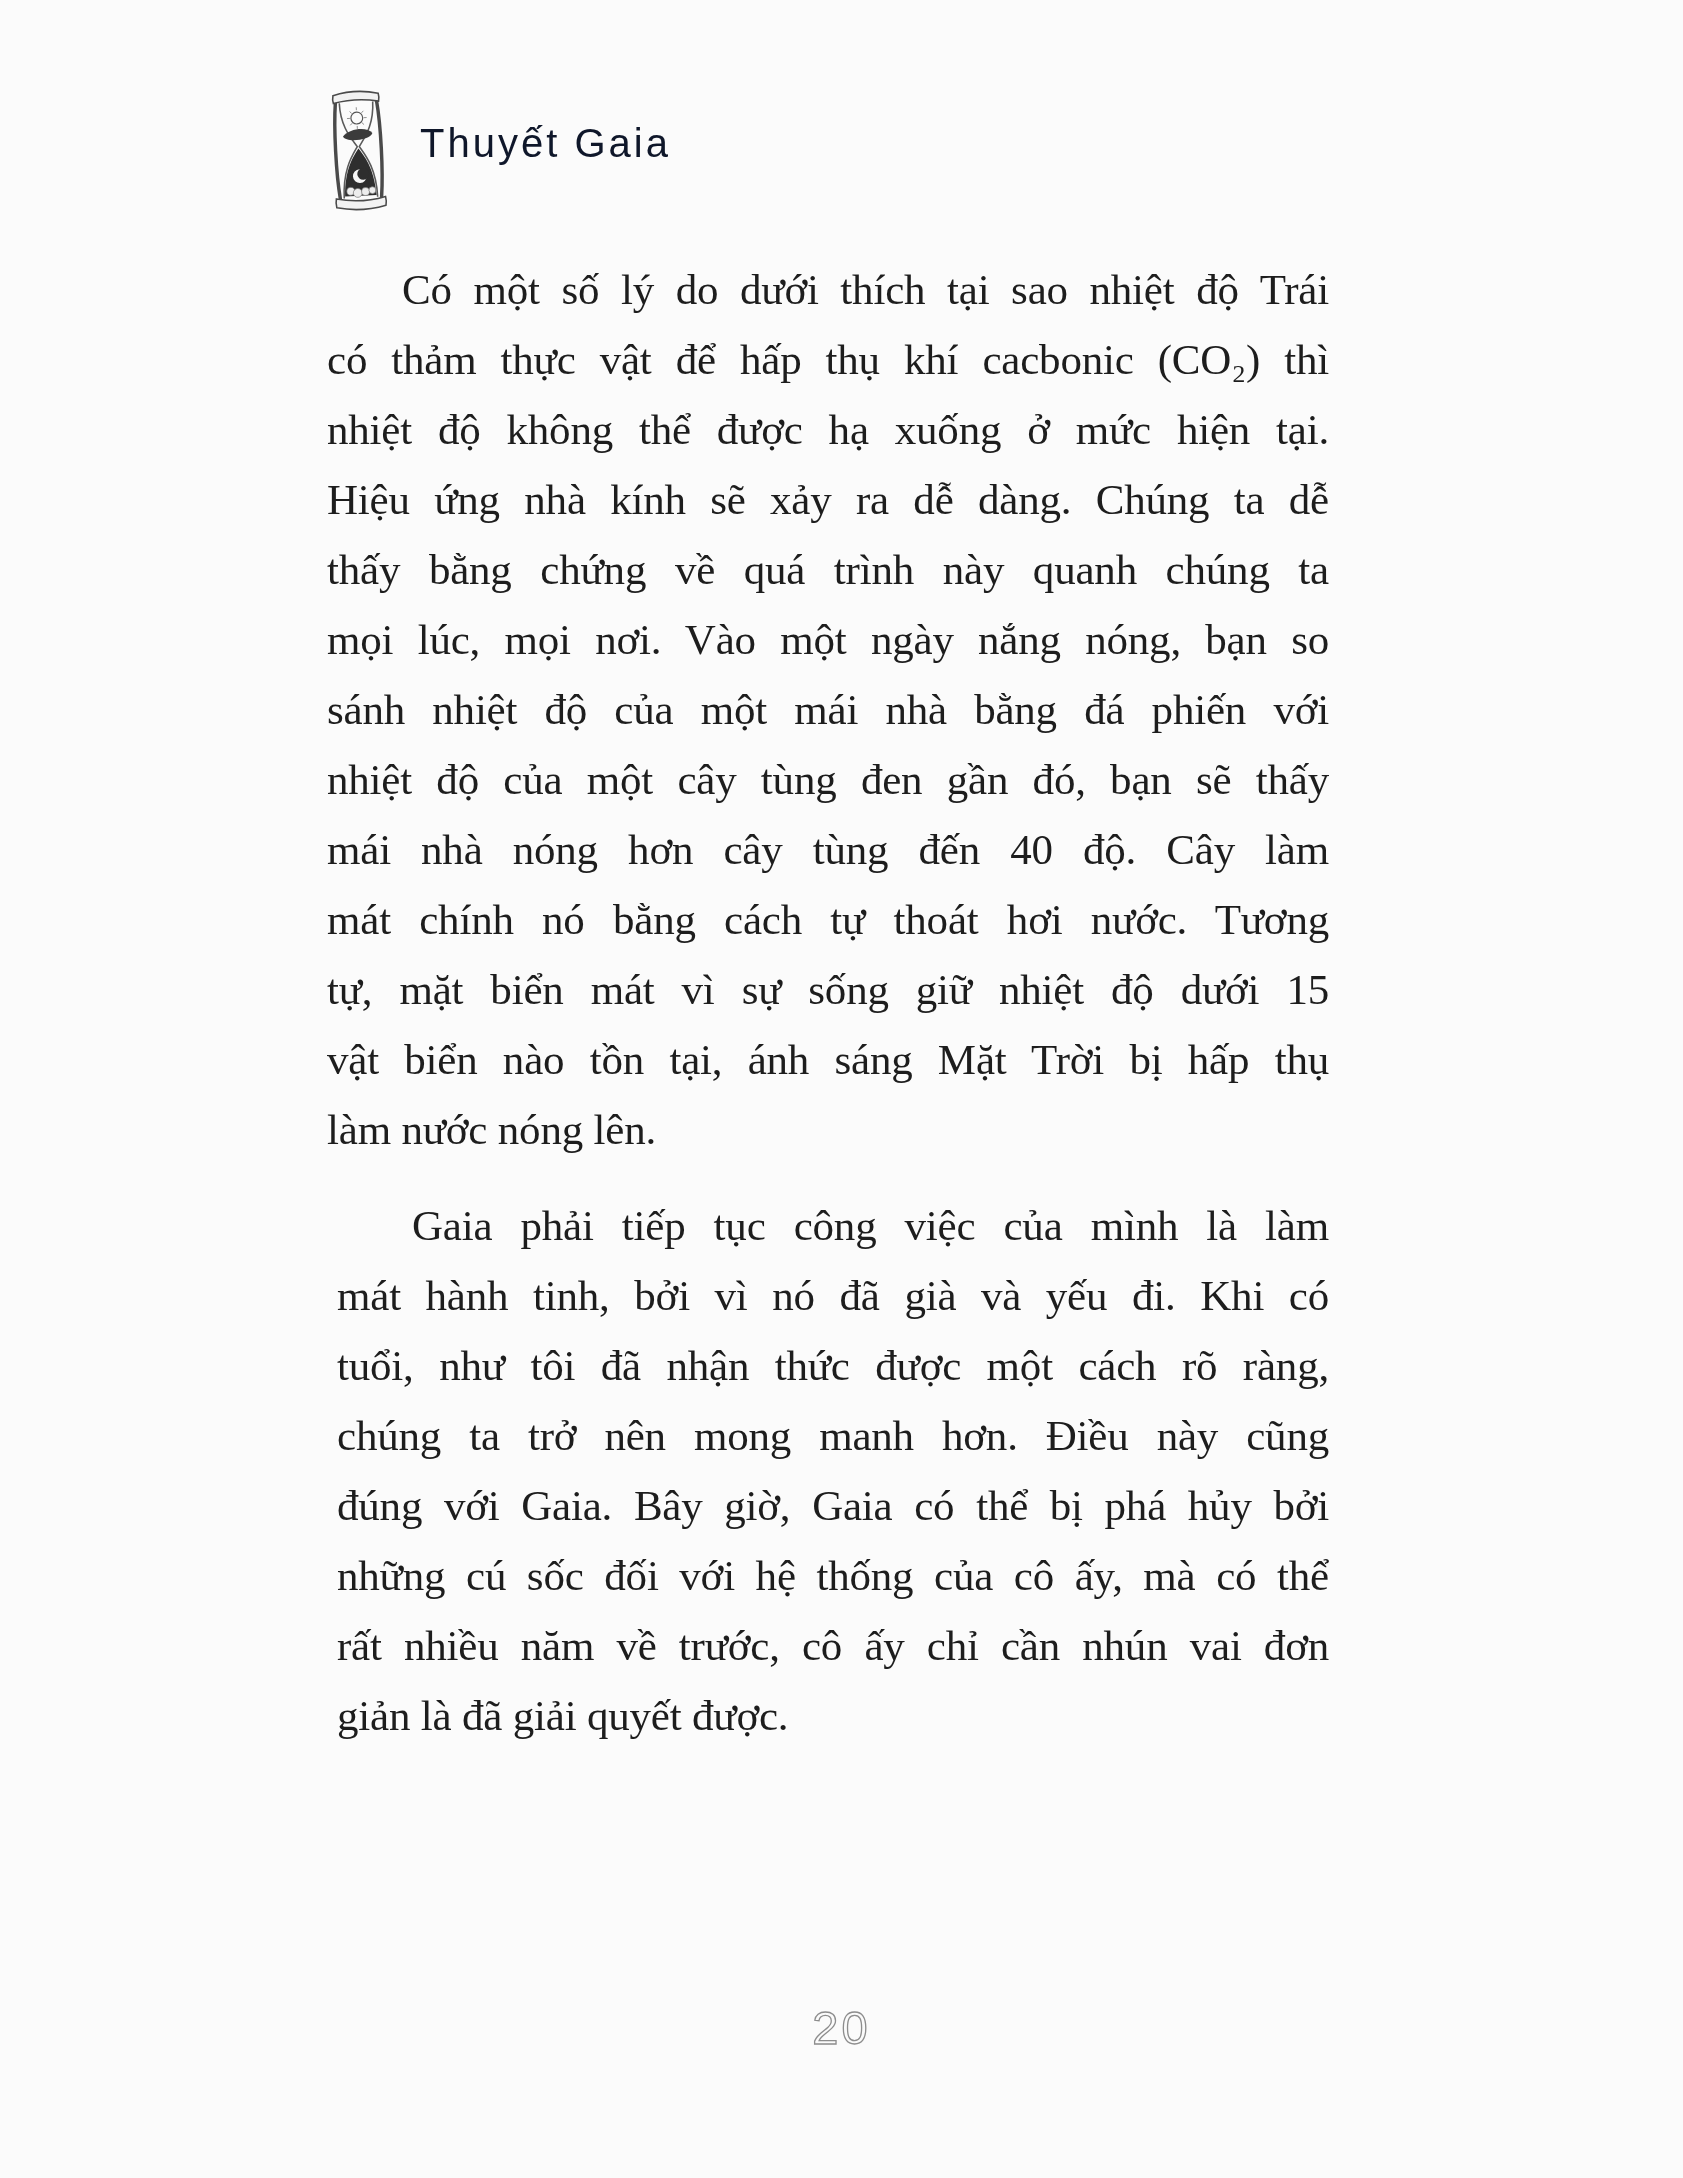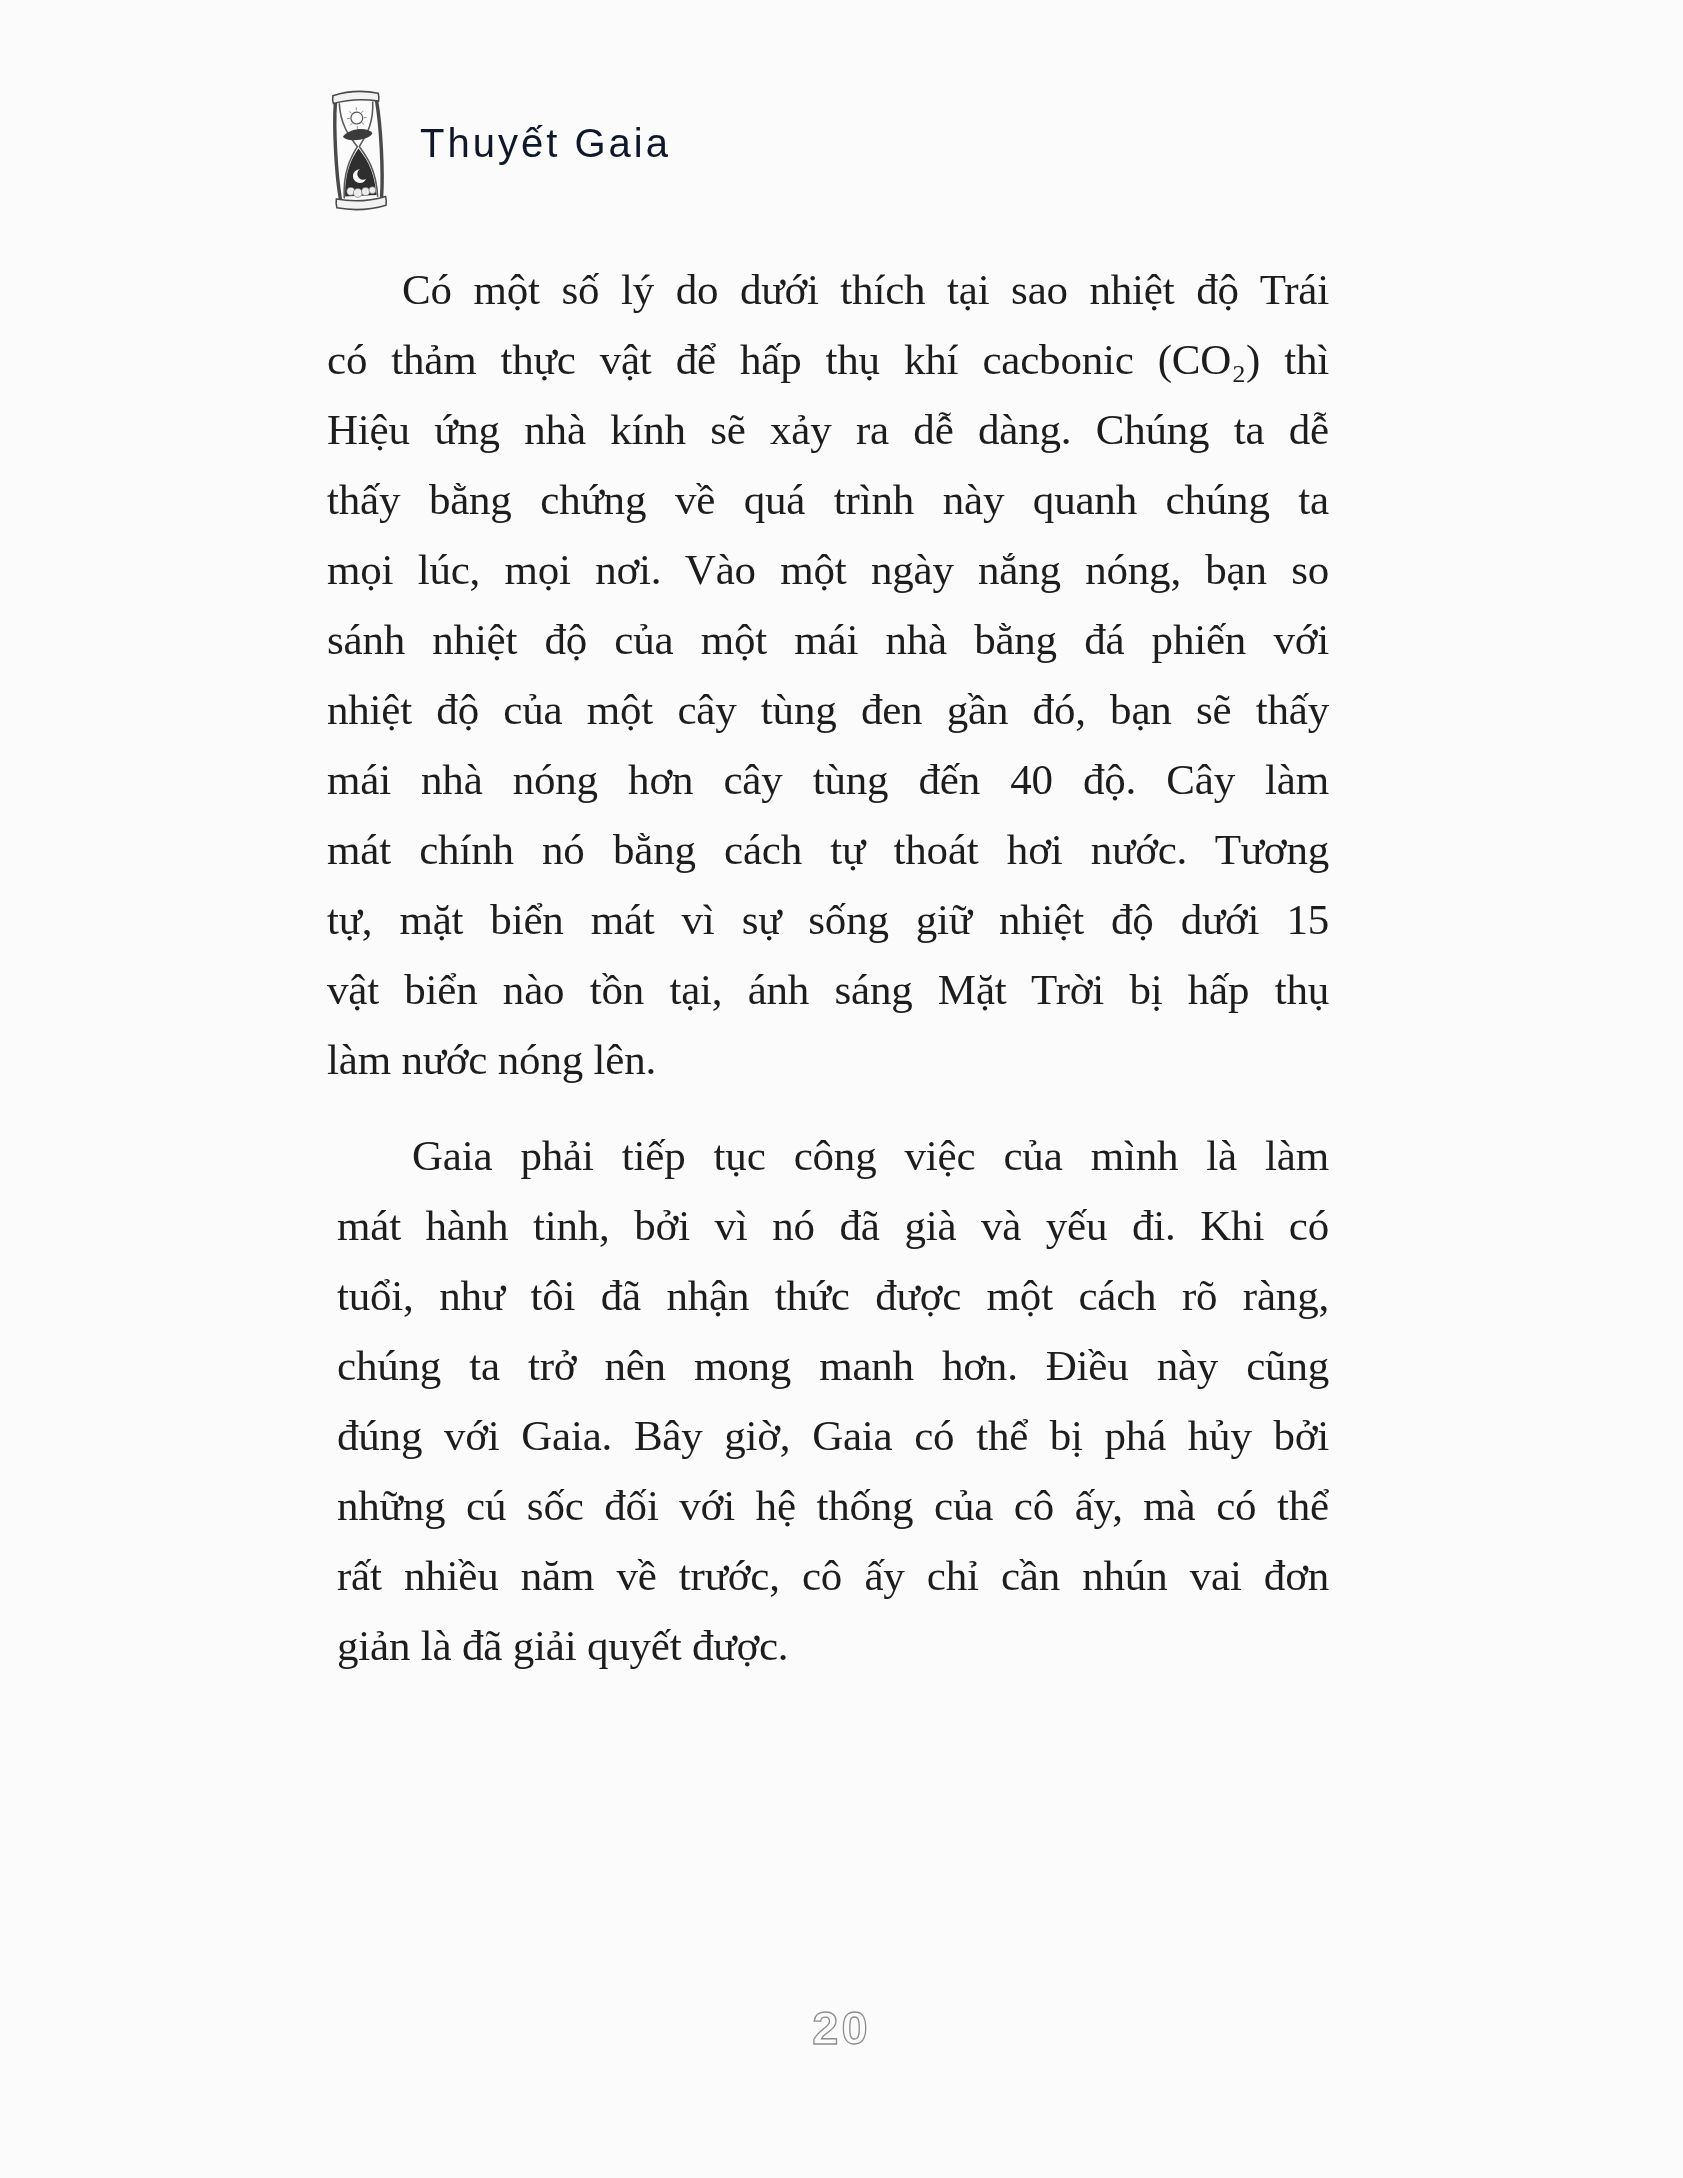--- a/index.html
+++ b/index.html
@@ -111,6 +111,7 @@
   <div class="para">
     <div class="line indent">Có một số lý do dưới thích tại sao nhiệt độ Trái</div>
     <div class="line">có thảm thực vật để hấp thụ khí cacbonic (CO₂) thì</div>
+    <div class="line">nhiệt độ không thể được hạ xuống ở mức hiện tại.</div>
     <div class="line">Hiệu ứng nhà kính sẽ xảy ra dễ dàng. Chúng ta dễ</div>
     <div class="line">thấy bằng chứng về quá trình này quanh chúng ta</div>
     <div class="line">mọi lúc, mọi nơi. Vào một ngày nắng nóng, bạn so</div>

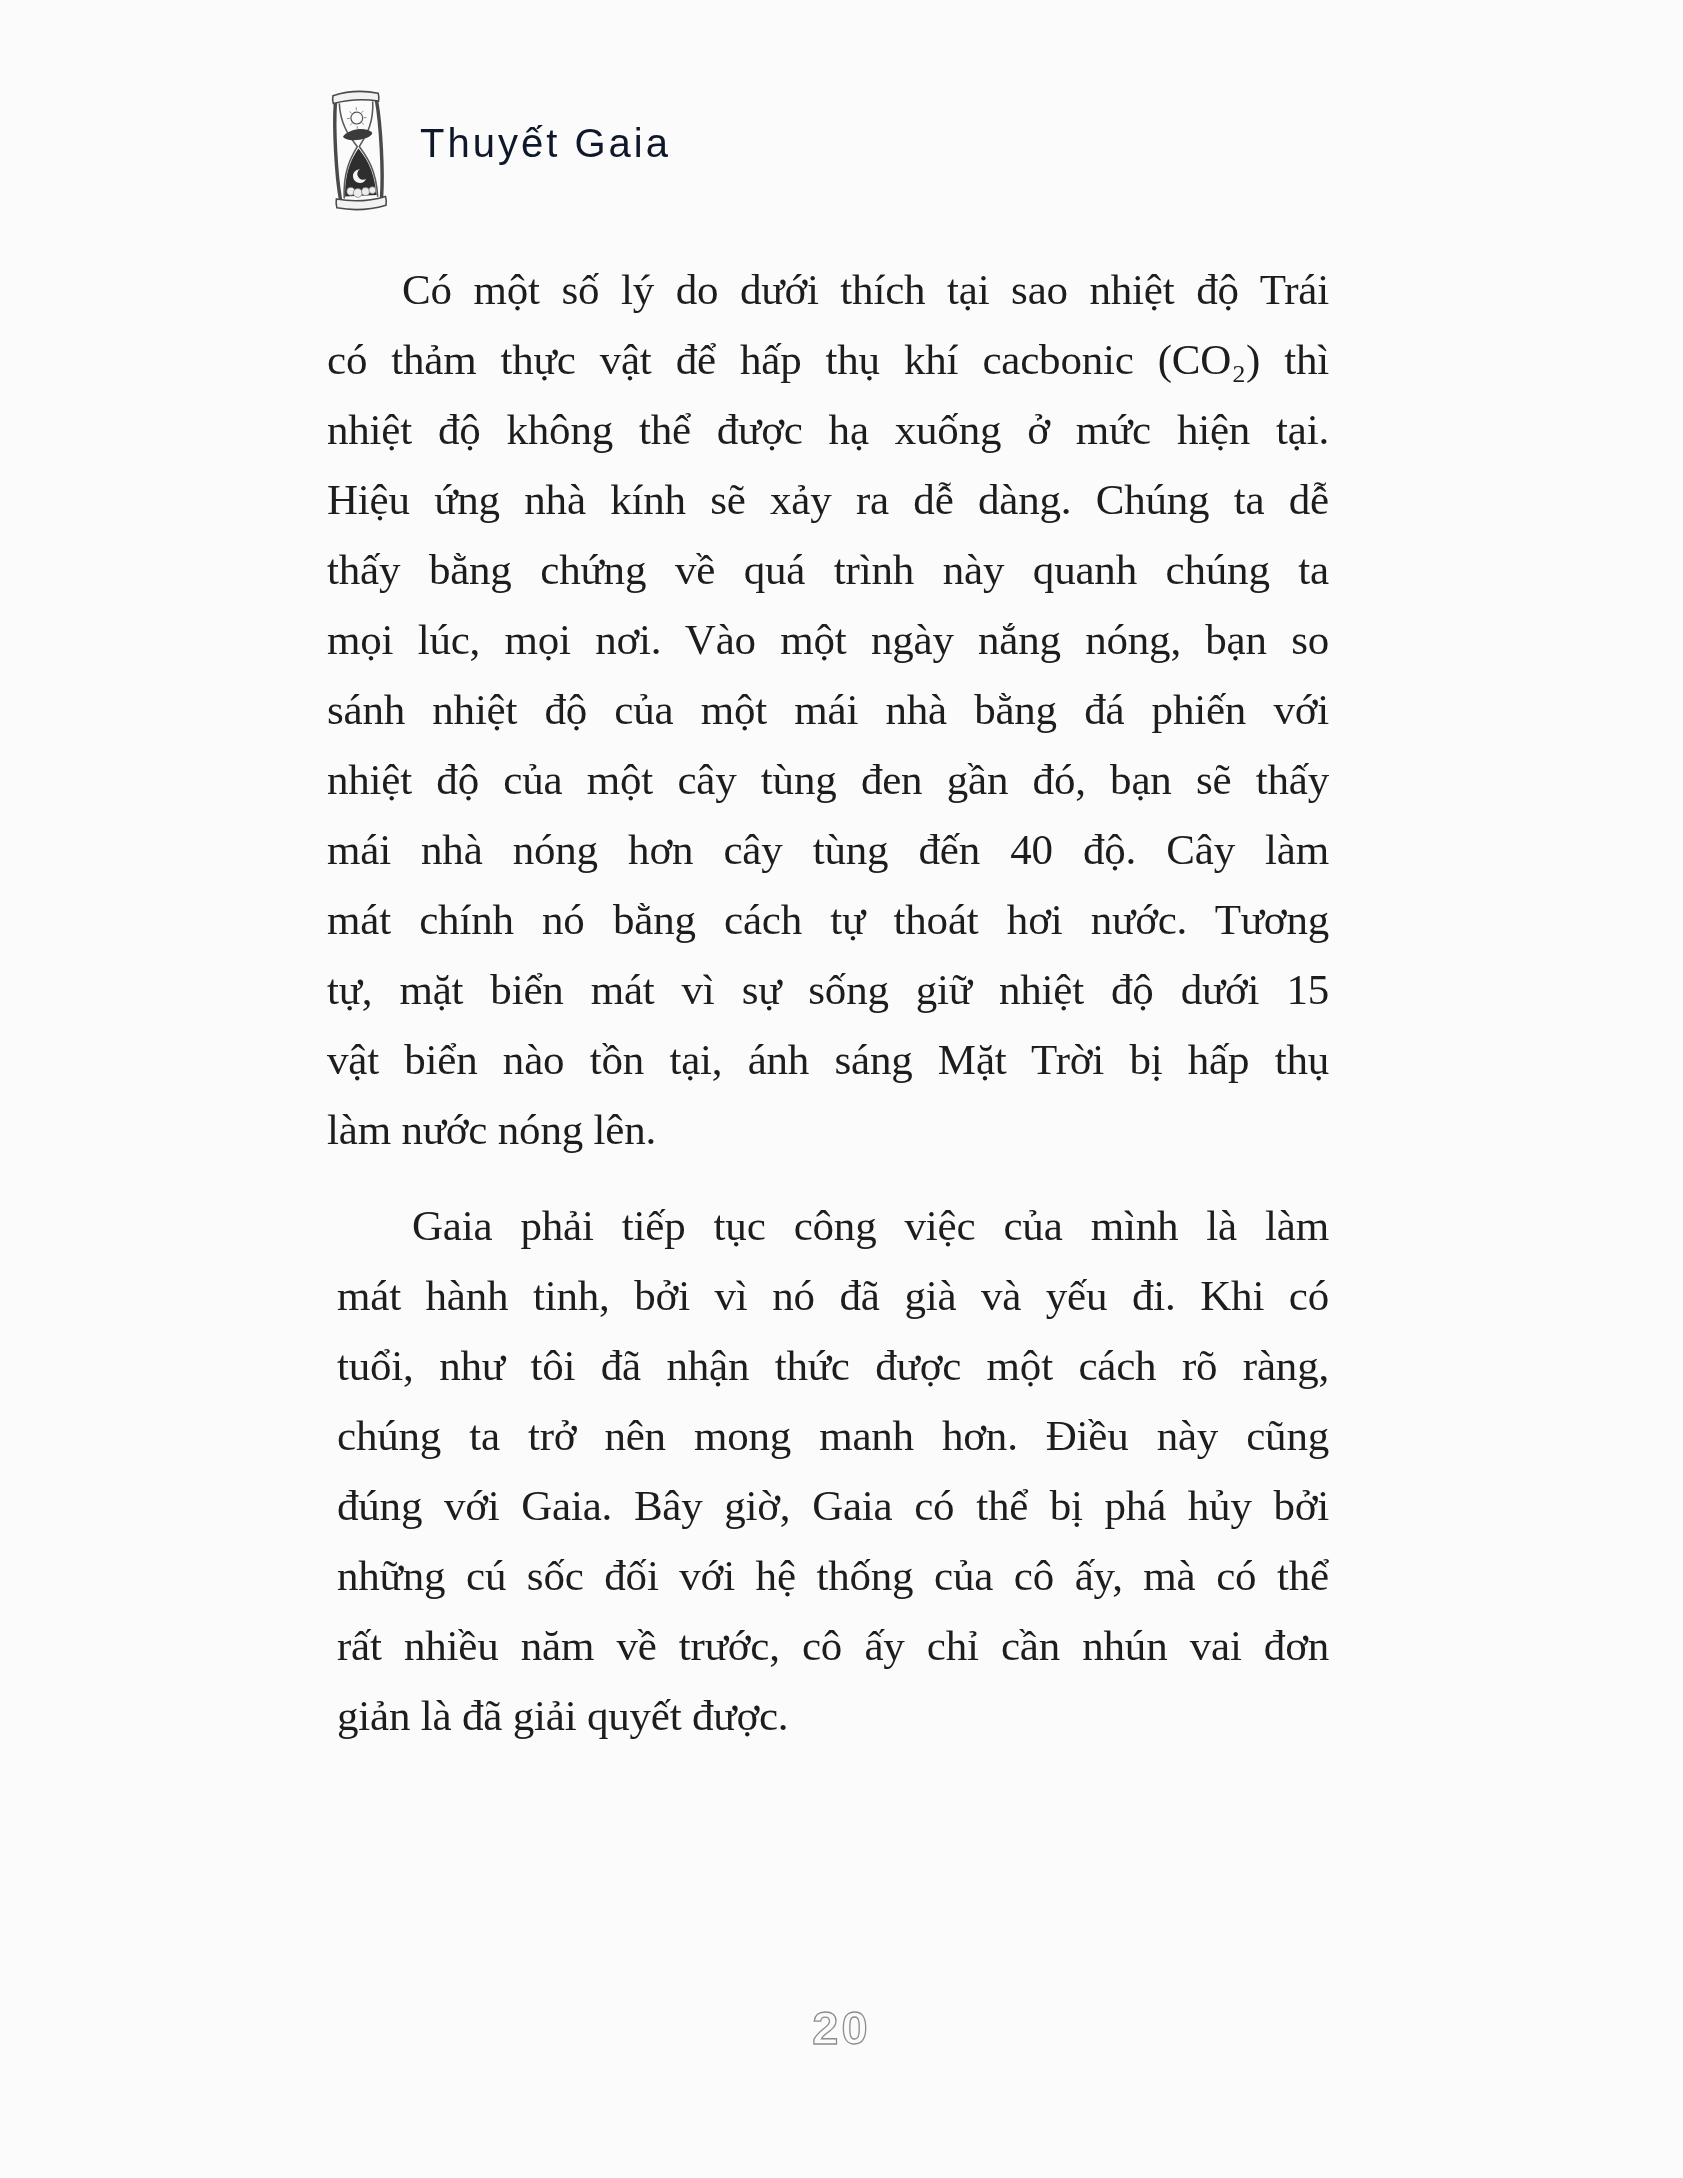--- a/index.html
+++ b/index.html
@@ -55,7 +55,7 @@
     text-align: center;
     font-family: "Liberation Sans", "DejaVu Sans", sans-serif;
     font-size: 47px;
-    font-weight: 700;
+    font-weight: 400;
     letter-spacing: 3px;
     color: rgba(251,251,251,0.9);
     -webkit-text-stroke: 1.3px #8d8d8d;

